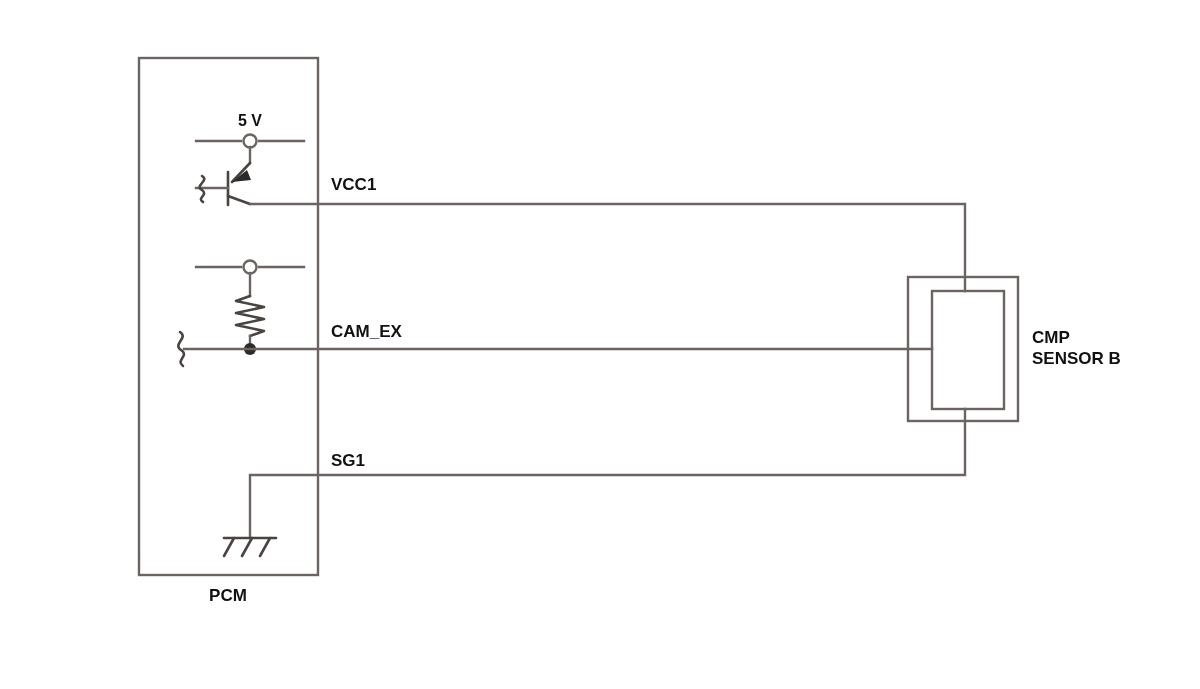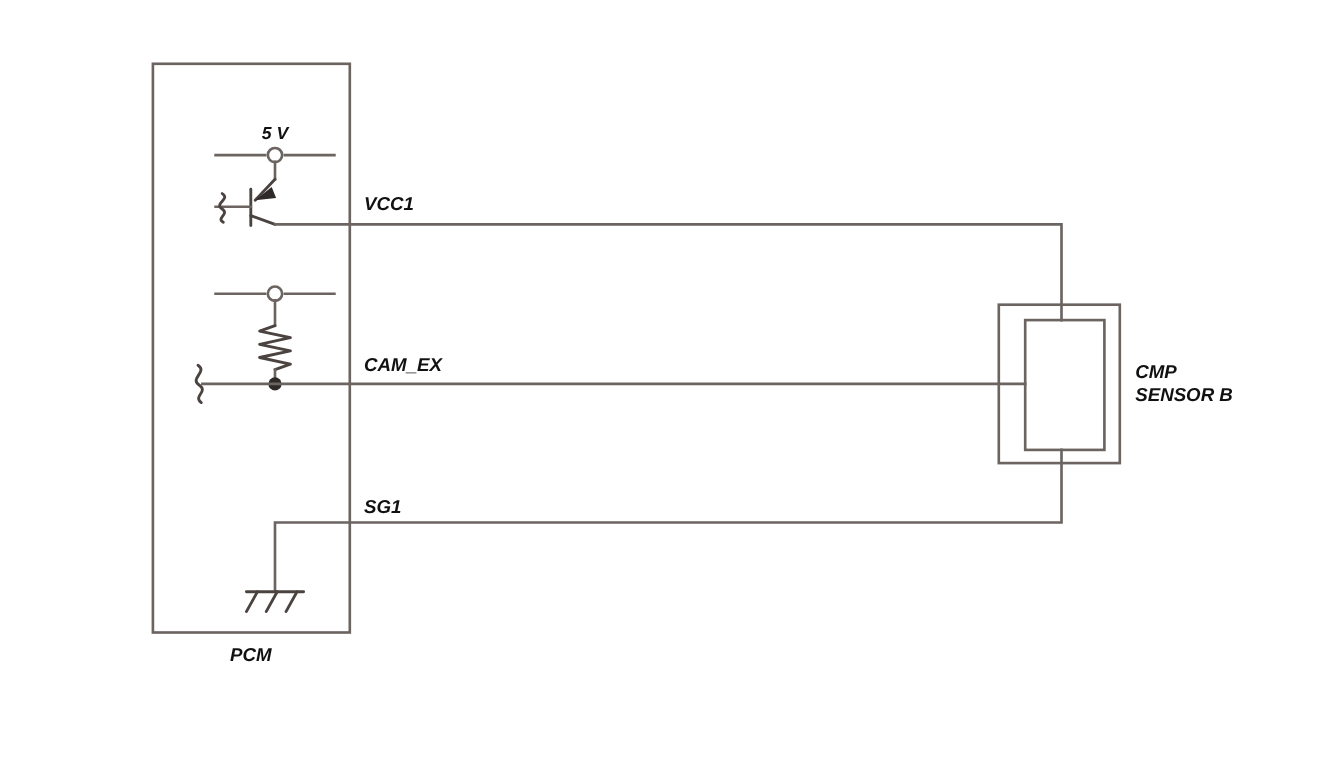--- a/index.html
+++ b/index.html
@@ -16,7 +16,6 @@
     height: 689px;
     background: #ffffff;
     overflow: hidden;
-    font-style: italic;
   }
   svg#schematic {
     display: block;

